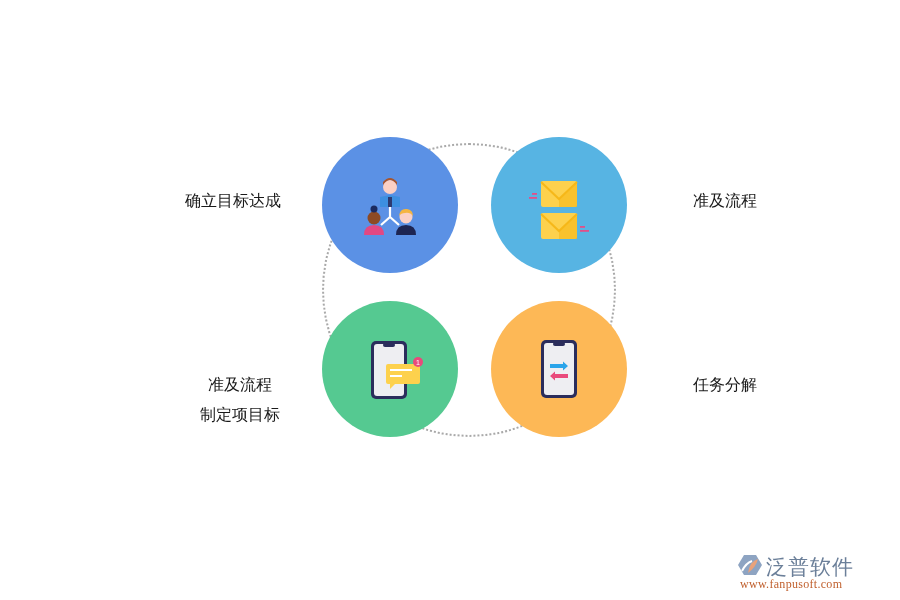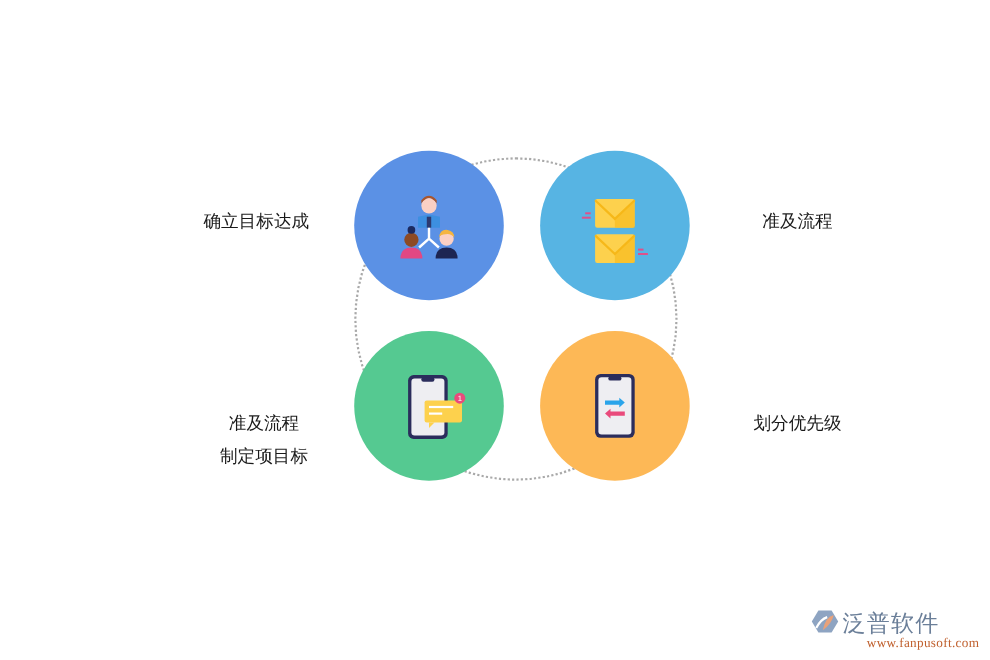--- a/index.html
+++ b/index.html
@@ -106,7 +106,7 @@
 </div>
 
 <div class="label" style="left:660px; top:370px; width:130px;">
-  <div>划分优先级</div>
+  <div>任务分解</div>
 </div>
 
 <div class="logo">

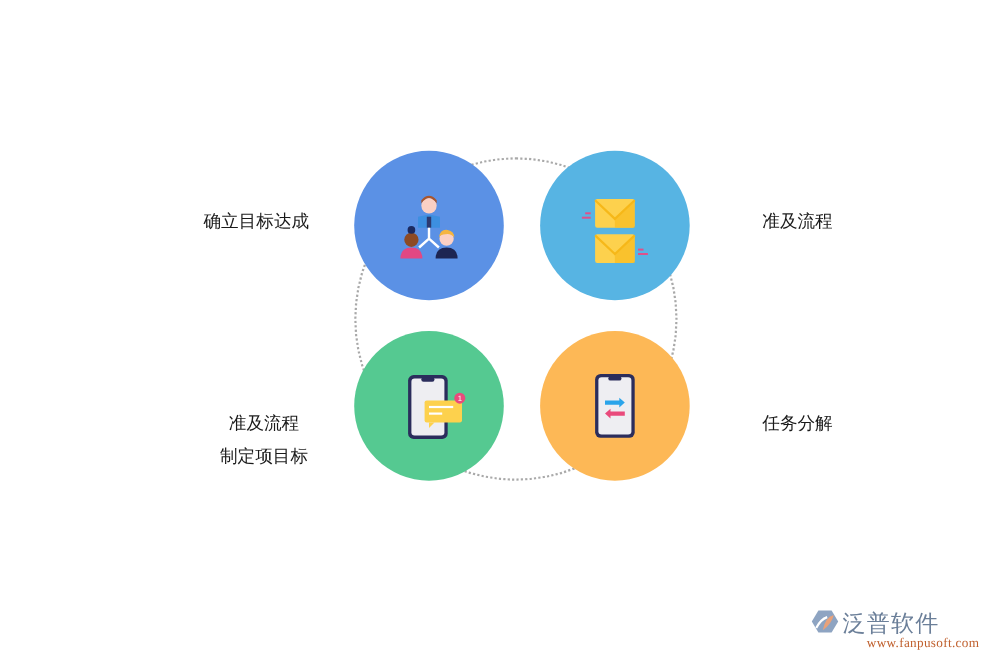--- a/index.html
+++ b/index.html
@@ -29,7 +29,7 @@
     }
     .logo-url {
       position: absolute; left: 4px; top: 24px; font-family: "Liberation Serif", serif;
-      font-size: 12px; color: #c0602e; letter-spacing: 0.3px; margin-left: 48px;
+      font-size: 12px; color: #c0602e; letter-spacing: 0.3px;
     }
   </style>
 </head>

